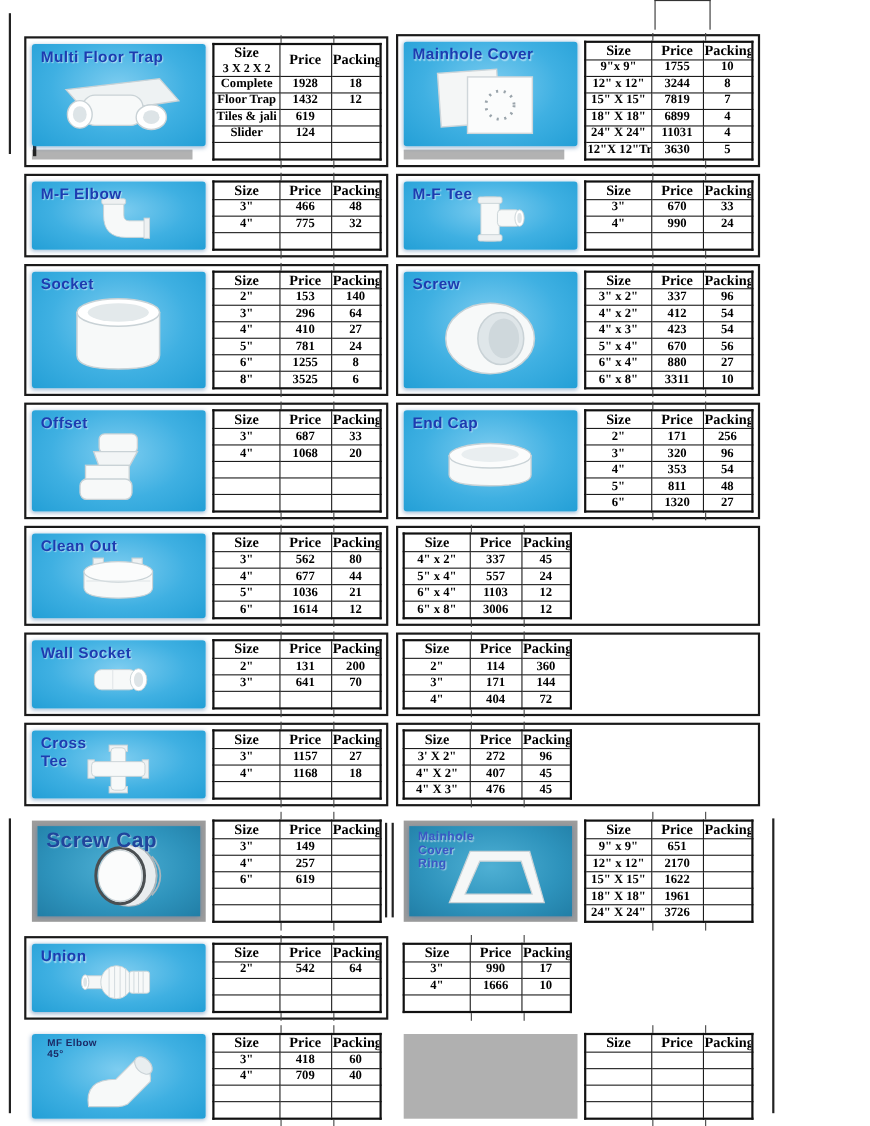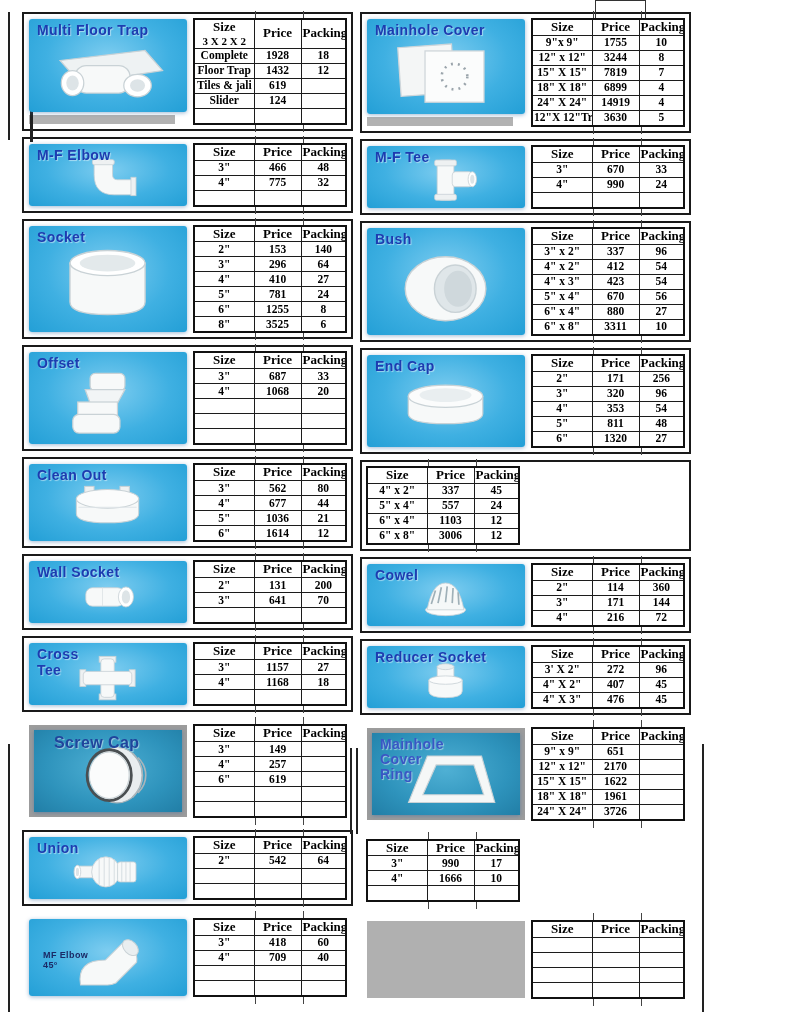--- a/index.html
+++ b/index.html
@@ -4,7 +4,7 @@
 <style>
   html,body{margin:0;padding:0;background:#fff;}
   body{width:791px;height:1024px;font-family:"Liberation Sans",sans-serif;position:relative;overflow:hidden;}
-  .page{position:relative;width:791px;min-height:1024px;box-sizing:border-box;padding:12px 0 0 22px;display:flex;gap:7px;align-items:flex-start;}
+  .page{position:relative;width:791px;min-height:1024px;box-sizing:border-box;padding:12px 0 0 22px;display:flex;gap:7px;align-items:flex-end;}
   .col{display:flex;flex-direction:column;gap:6px;width:331px;flex:0 0 331px;}
   .card{display:flex;gap:5px;border:2px solid #1a1a1a;background:#fff;padding:4px;box-sizing:border-box;align-items:stretch;}
   .card.no-border{border-color:transparent;}

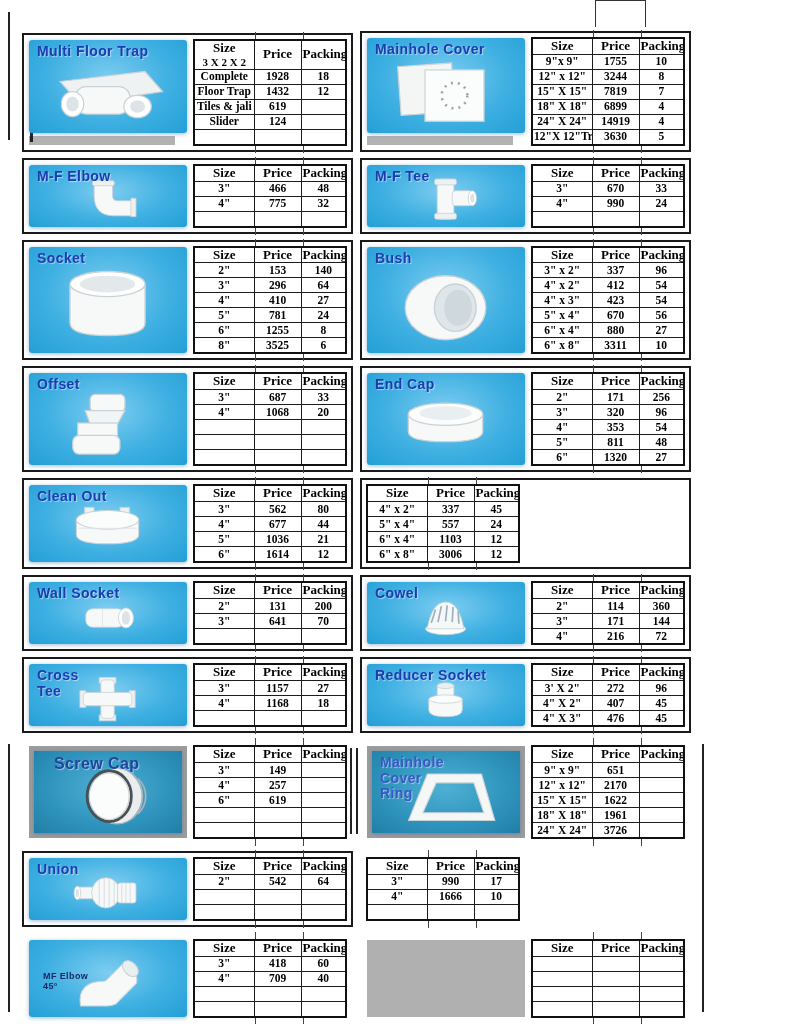--- a/index.html
+++ b/index.html
@@ -658,7 +658,7 @@
               </tr>
               <tr>
                 <td class="c-size">24" X 24"</td>
-                <td class="c-price">14919</td>
+                <td class="c-price">11031</td>
                 <td class="c-packing">4</td>
               </tr>
               <tr>

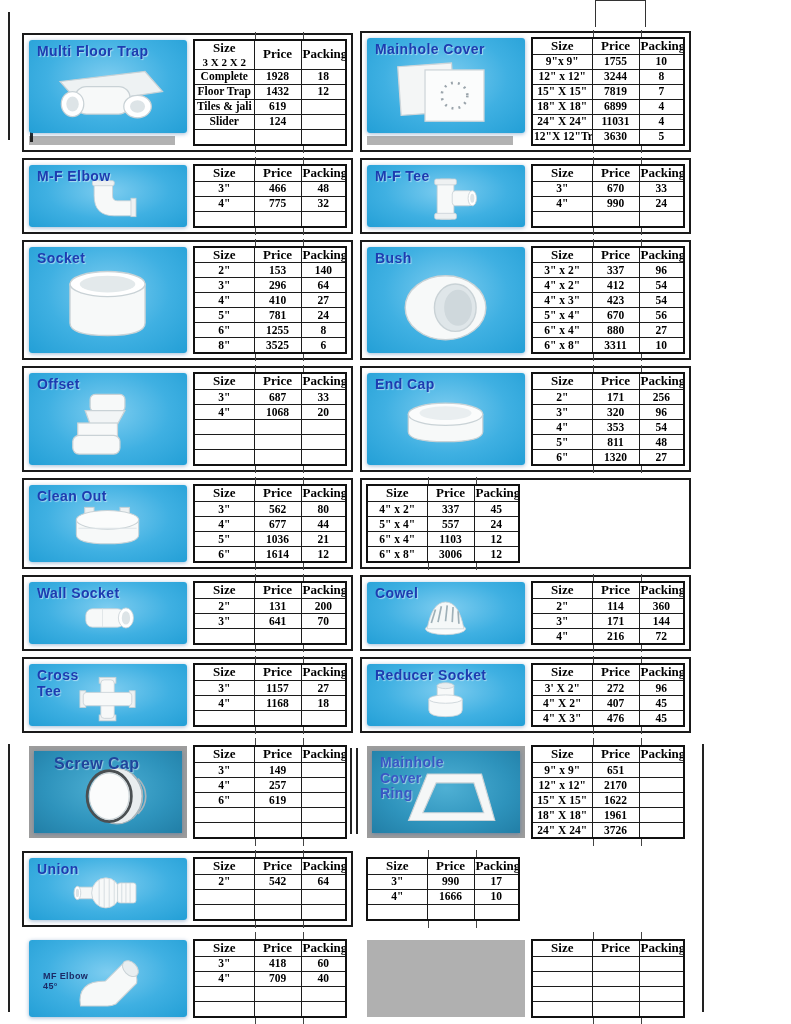--- a/index.html
+++ b/index.html
@@ -723,7 +723,7 @@
       <article class="card">
         <div class="img-col">
           <div class="img-area">
-            <span class="ptitle">Bush</span>
+            <span class="ptitle">Screw</span>
             <span class="shape-wrap">
               <svg viewBox="0 0 100 60" preserveAspectRatio="xMidYMid meet">
                 <ellipse cx="50" cy="31" rx="29" ry="23" fill="#f7f9f9" stroke="#c9d2d6"></ellipse>

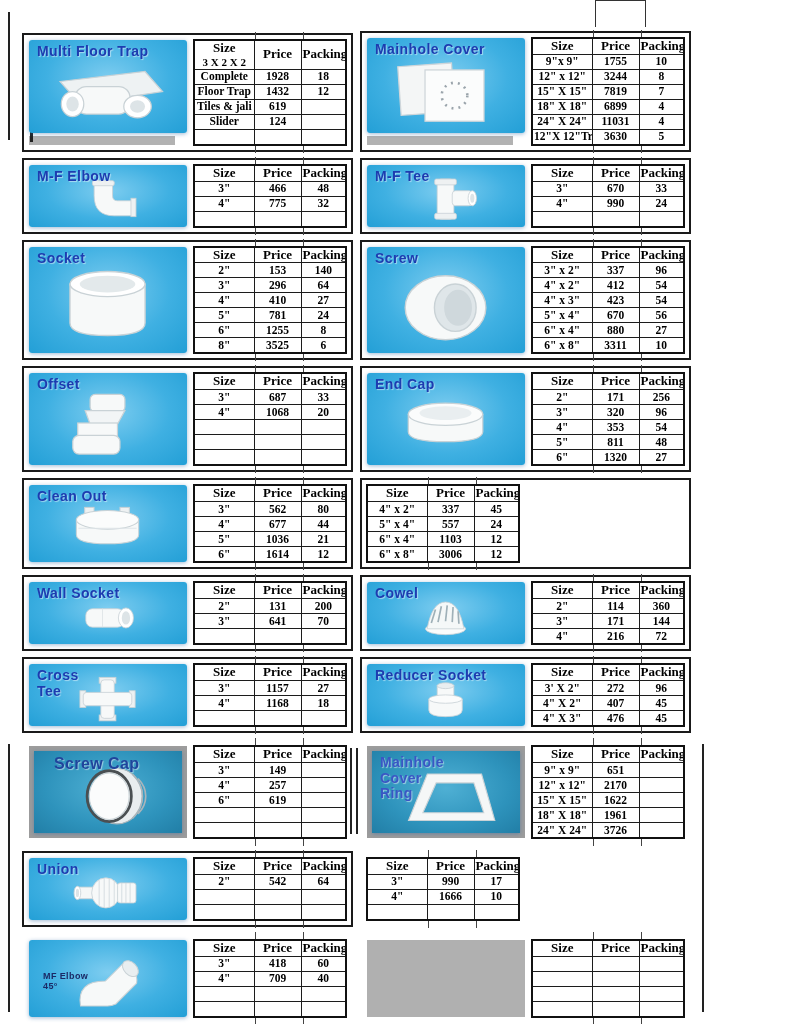--- a/index.html
+++ b/index.html
@@ -880,24 +880,6 @@
         </div>
       </article>
       <article class="card">
-        <div class="img-col">
-          <div class="img-area">
-            <span class="ptitle">Cowel</span>
-            <span class="shape-wrap">
-              <svg viewBox="0 0 100 60" preserveAspectRatio="xMidYMid meet">
-                <ellipse cx="50" cy="44" rx="24" ry="7" fill="#fbfcfc" stroke="#c9d2d6"></ellipse>
-                <path d="M28 44 Q34 12 50 12 Q66 12 72 44 Z" fill="#f5f8f8" stroke="#c9d2d6"></path>
-                <g stroke="#9fb0b8" stroke-width="2">
-                  <line x1="38" y1="21" x2="33" y2="37"></line>
-                  <line x1="45" y1="17" x2="41" y2="36"></line>
-                  <line x1="52" y1="16" x2="50" y2="35"></line>
-                  <line x1="59" y1="18" x2="58" y2="36"></line>
-                  <line x1="65" y1="23" x2="66" y2="38"></line>
-                </g>
-              </svg>
-            </span>
-          </div>
-        </div>
         <div class="ptable-wrap">
           <table class="ptable">
             <colgroup>

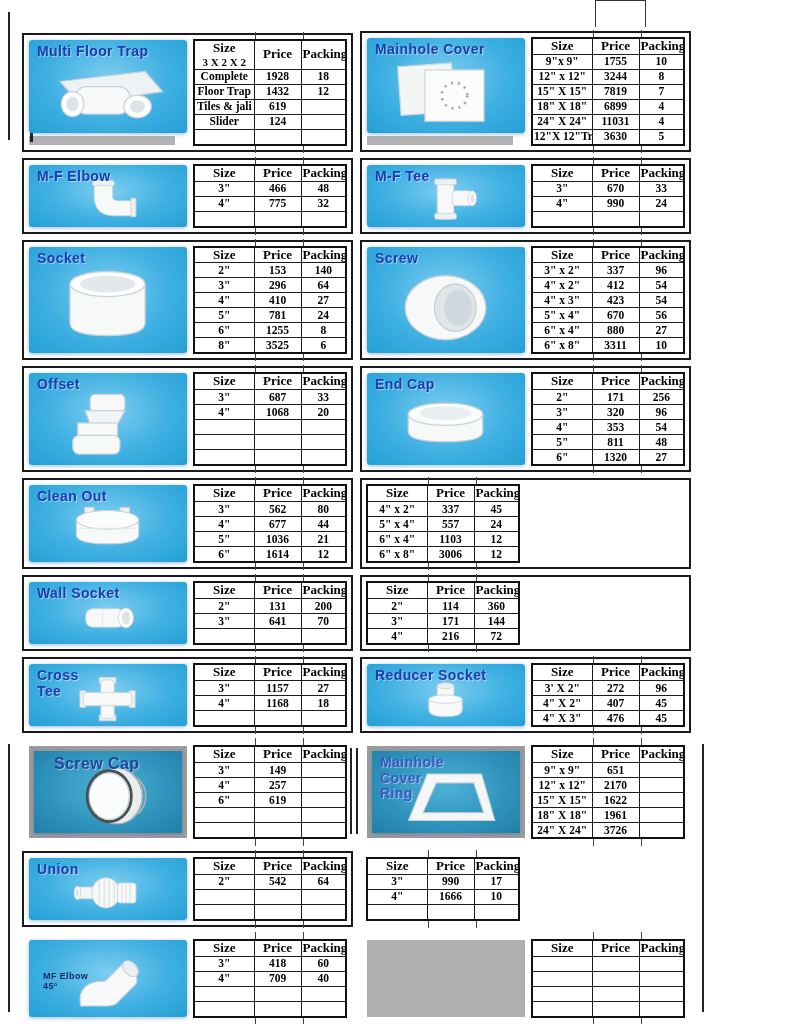--- a/index.html
+++ b/index.html
@@ -907,7 +907,7 @@
               </tr>
               <tr>
                 <td class="c-size">4"</td>
-                <td class="c-price">216</td>
+                <td class="c-price">404</td>
                 <td class="c-packing">72</td>
               </tr>
             </tbody>

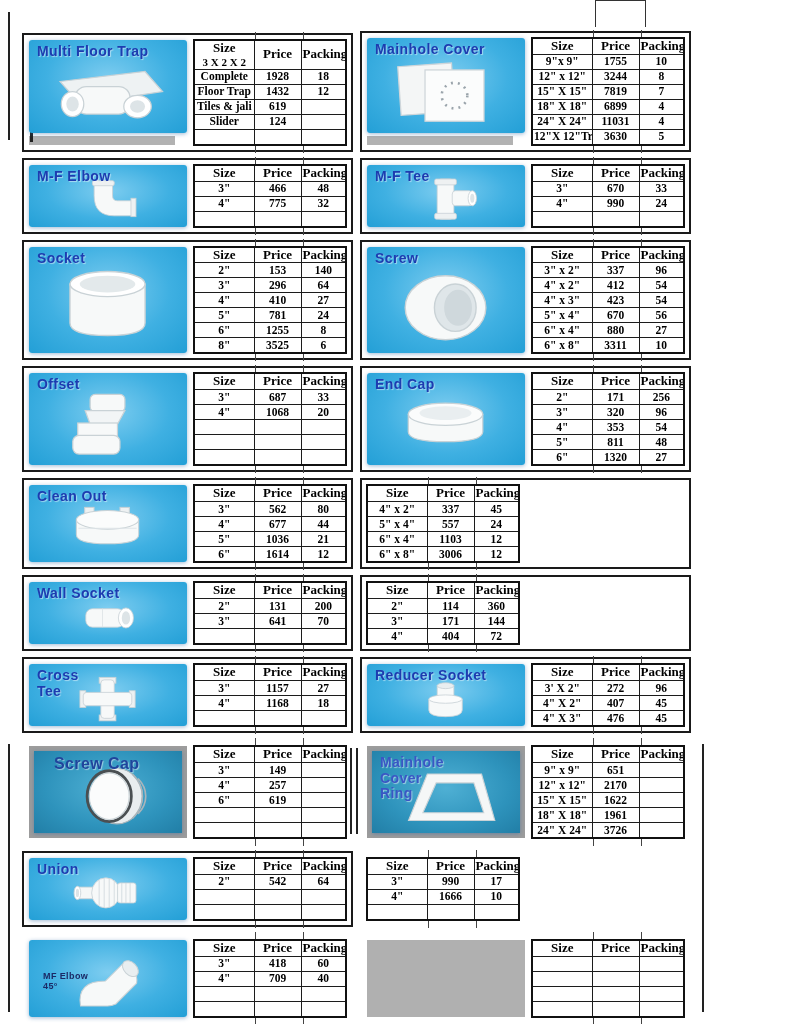--- a/index.html
+++ b/index.html
@@ -915,19 +915,6 @@
         </div>
       </article>
       <article class="card">
-        <div class="img-col">
-          <div class="img-area">
-            <span class="ptitle">Reducer Socket</span>
-            <span class="shape-wrap">
-              <svg viewBox="0 0 100 60" preserveAspectRatio="xMidYMid meet">
-                <rect x="40" y="14" width="20" height="15" fill="#f7f9f9" stroke="#c9d2d6"></rect>
-                <ellipse cx="50" cy="14" rx="10" ry="3.5" fill="#e9eef0" stroke="#c9d2d6"></ellipse>
-                <path d="M30 30 h40 v13 q0 8 -20 8 t-20 -8 z" fill="#f7f9f9" stroke="#c9d2d6"></path>
-                <ellipse cx="50" cy="30" rx="20" ry="5" fill="#fbfcfc" stroke="#c9d2d6"></ellipse>
-              </svg>
-            </span>
-          </div>
-        </div>
         <div class="ptable-wrap">
           <table class="ptable">
             <colgroup>

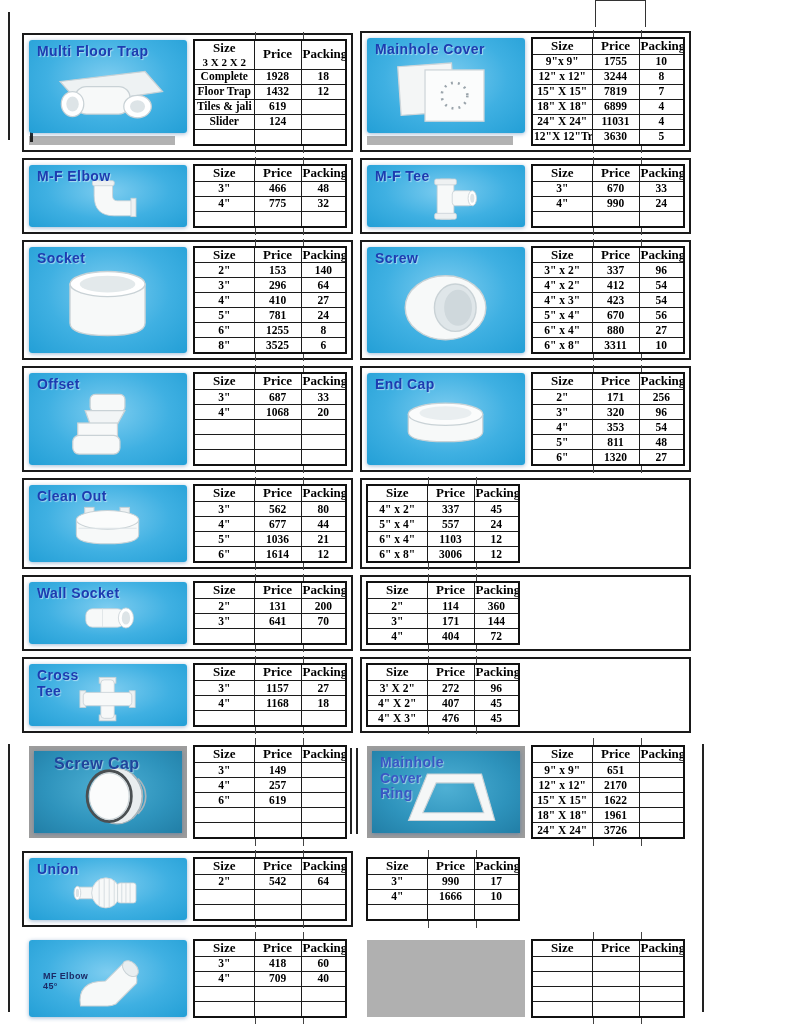--- a/index.html
+++ b/index.html
@@ -18,7 +18,7 @@
   .ptitle{position:absolute;top:4px;left:8px;z-index:2;font-weight:bold;font-size:14px;letter-spacing:.4px;
     color:#1d3cb0;text-shadow:1px 1px 1px rgba(255,255,255,.5);line-height:1.1;}
   .ptitle.wrap{max-width:64px;}
-  .ptitle.big{font-size:16px;color:#20459c;margin-left:12px;}
+  .ptitle.big{font-size:19px;color:#20459c;}
   .ptitle.small{font-size:14px;max-width:62px;color:#3a57c4;}
   .ptitle.tiny{font-size:9px;max-width:58px;color:#1b2a66;text-shadow:none;left:14px;margin-top:28px;}
   .shape-wrap{position:absolute;left:6%;right:6%;top:15%;bottom:4%;pointer-events:none;}

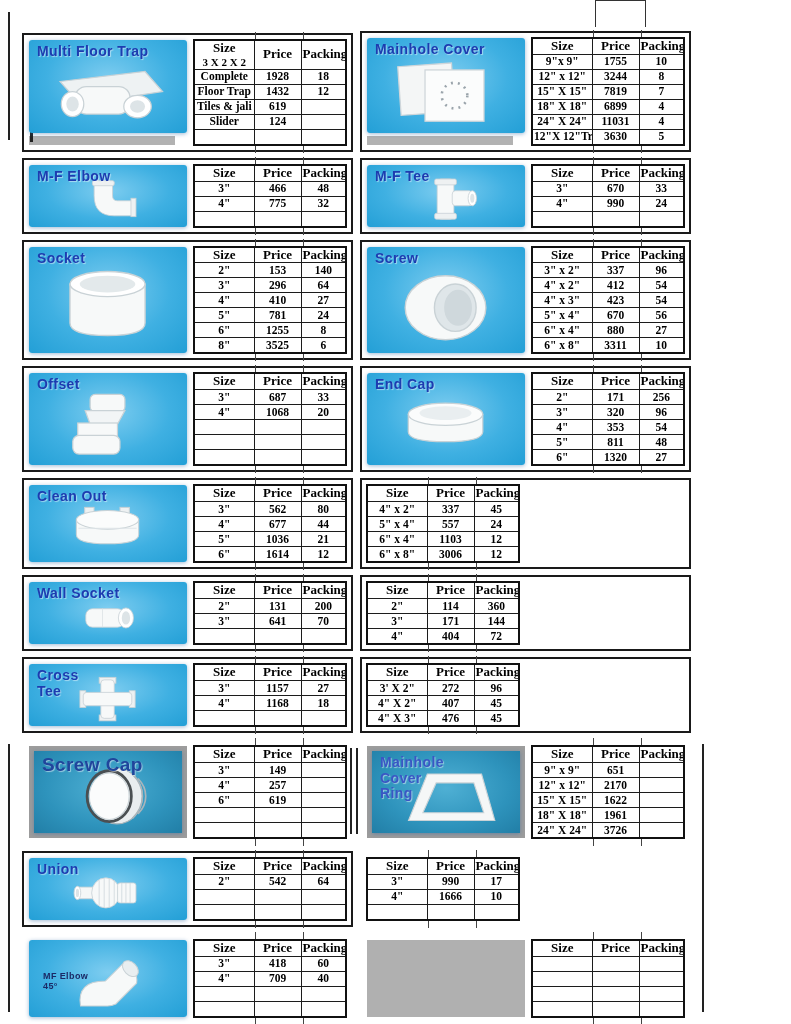--- a/index.html
+++ b/index.html
@@ -19,7 +19,7 @@
     color:#1d3cb0;text-shadow:1px 1px 1px rgba(255,255,255,.5);line-height:1.1;}
   .ptitle.wrap{max-width:64px;}
   .ptitle.big{font-size:19px;color:#20459c;}
-  .ptitle.small{font-size:14px;max-width:62px;color:#3a57c4;}
+  .ptitle.small{font-size:11px;max-width:62px;color:#3a57c4;}
   .ptitle.tiny{font-size:9px;max-width:58px;color:#1b2a66;text-shadow:none;left:14px;margin-top:28px;}
   .shape-wrap{position:absolute;left:6%;right:6%;top:15%;bottom:4%;pointer-events:none;}
   .shape-wrap svg{width:100%;height:100%;display:block;}

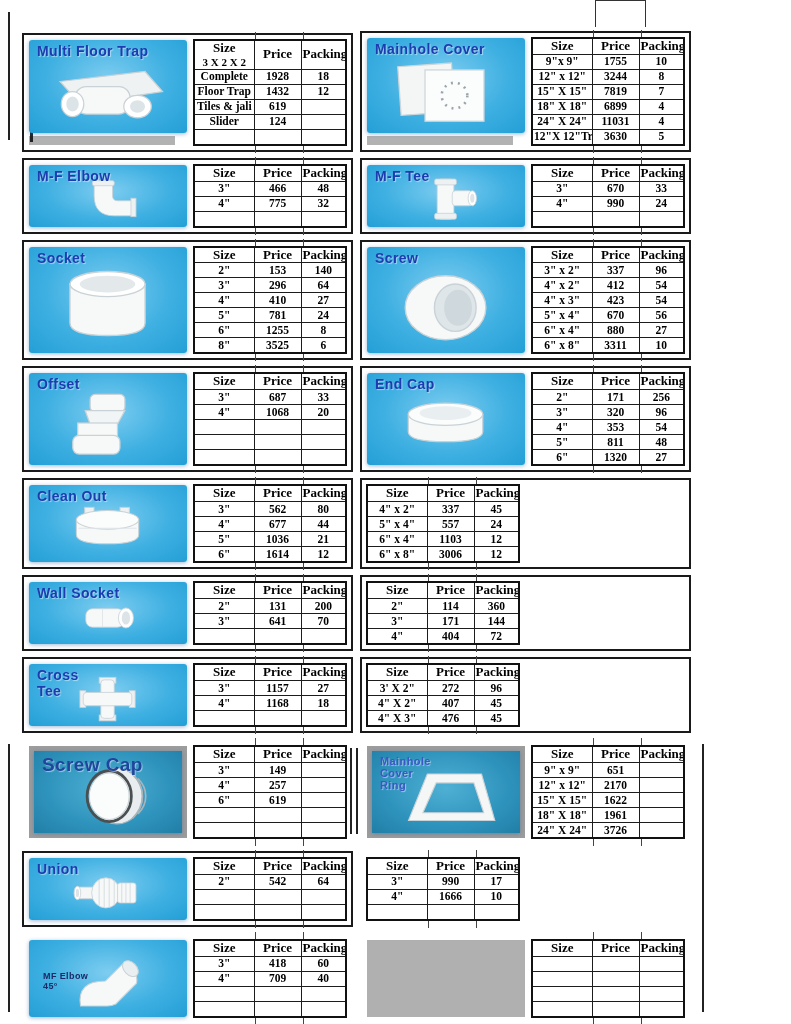--- a/index.html
+++ b/index.html
@@ -20,7 +20,7 @@
   .ptitle.wrap{max-width:64px;}
   .ptitle.big{font-size:19px;color:#20459c;}
   .ptitle.small{font-size:11px;max-width:62px;color:#3a57c4;}
-  .ptitle.tiny{font-size:9px;max-width:58px;color:#1b2a66;text-shadow:none;left:14px;margin-top:28px;}
+  .ptitle.tiny{font-size:9px;max-width:58px;color:#1b2a66;text-shadow:none;left:14px;}
   .shape-wrap{position:absolute;left:6%;right:6%;top:15%;bottom:4%;pointer-events:none;}
   .shape-wrap svg{width:100%;height:100%;display:block;}
   .shadow-bar{height:9px;background:#b2b2b2;margin:3px 12px 0 0;}

